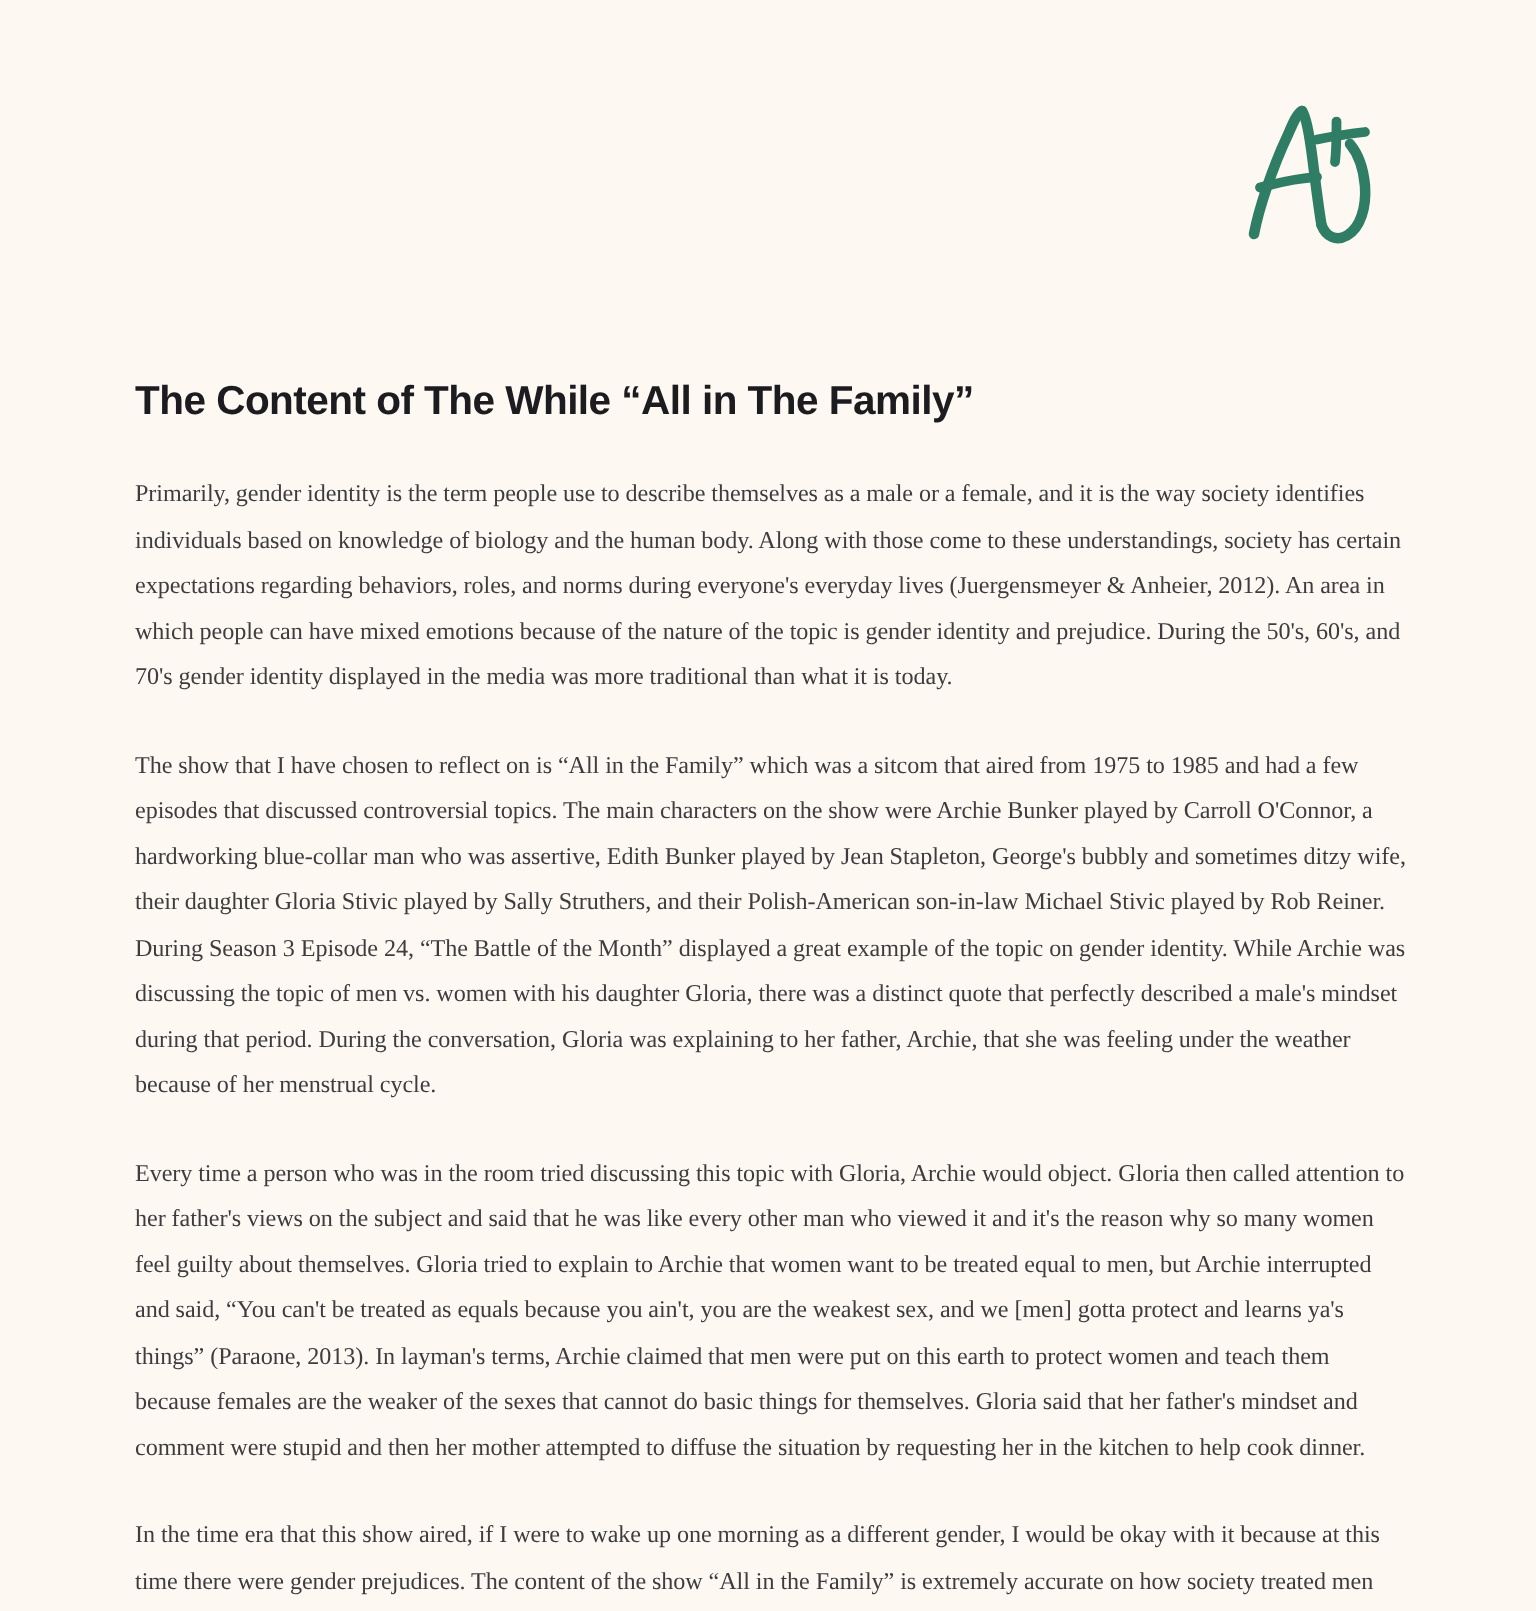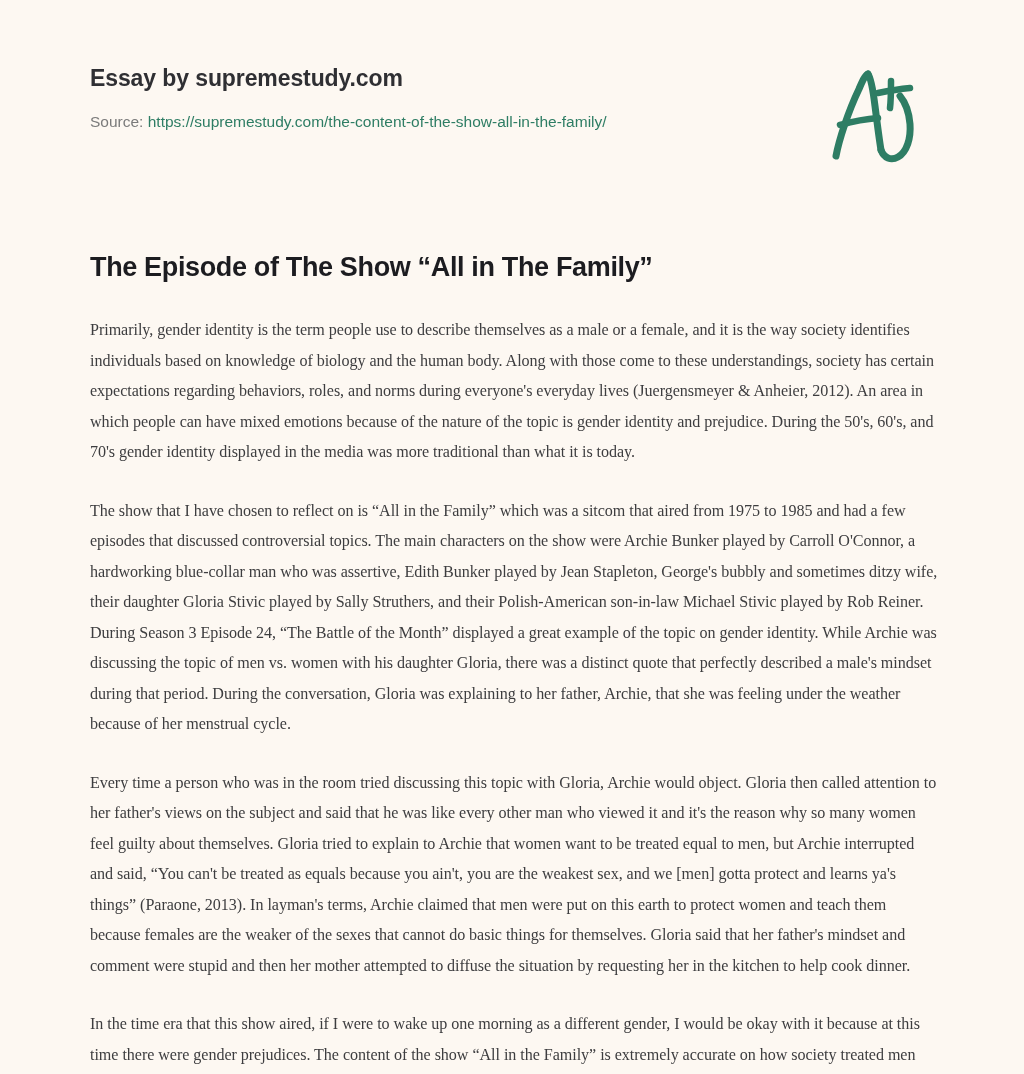--- a/index.html
+++ b/index.html
@@ -120,14 +120,6 @@
 
   <div class="header">
 
-    <div class="header-text-block">
-      <div class="essay-by">Essay by supremestudy.com</div>
-
-      <div class="source-line">
-        <span class="source-label">Source:</span>
-        <a class="source-url" href="#">https://supremestudy.com/the-content-of-the-show-all-in-the-family/</a>
-      </div>
-    </div>
 
     <div class="logo">
       <svg viewBox="0 0 110 105" xmlns="http://www.w3.org/2000/svg" fill="none" stroke="#2e7d64" stroke-linecap="round" stroke-linejoin="round">

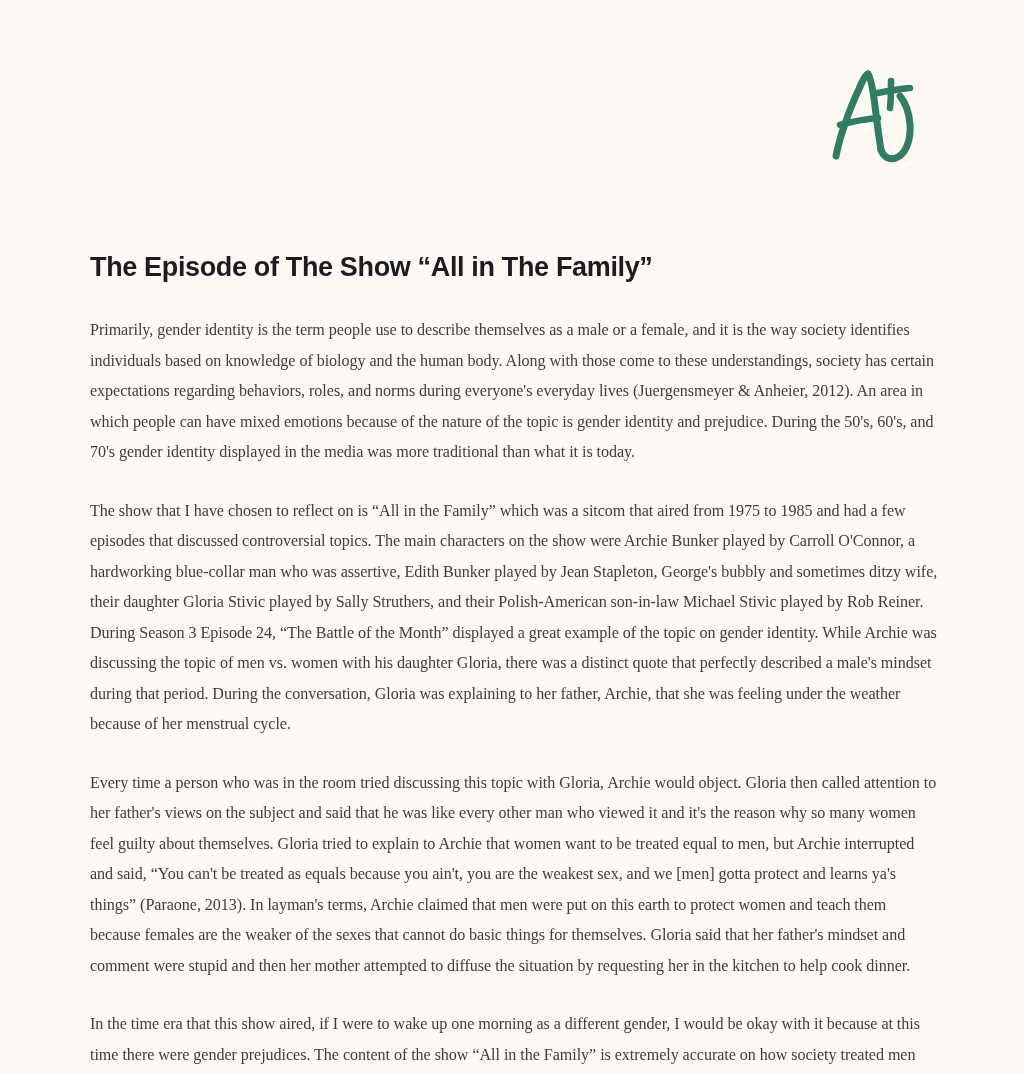--- a/index.html
+++ b/index.html
@@ -141,7 +141,7 @@
   </div>
 
   <div class="article">
-    <h1 class="article-title">The Episode of The Show “All in The Family”</h1>
+    <h1 class="article-title">The Content of The While “All in The Family”</h1>
 
     <div class="article-body">
       <p>Primarily, gender identity is the term people use to describe themselves as a male or a female, and it is the way society identifies individuals based on knowledge of biology and the human body. Along with those come to these understandings, society has certain expectations regarding behaviors, roles, and norms during everyone's everyday lives (Juergensmeyer &amp; Anheier, 2012). An area in which people can have mixed emotions because of the nature of the topic is gender identity and prejudice. During the 50's, 60's, and 70's gender identity displayed in the media was more traditional than what it is today.</p>

